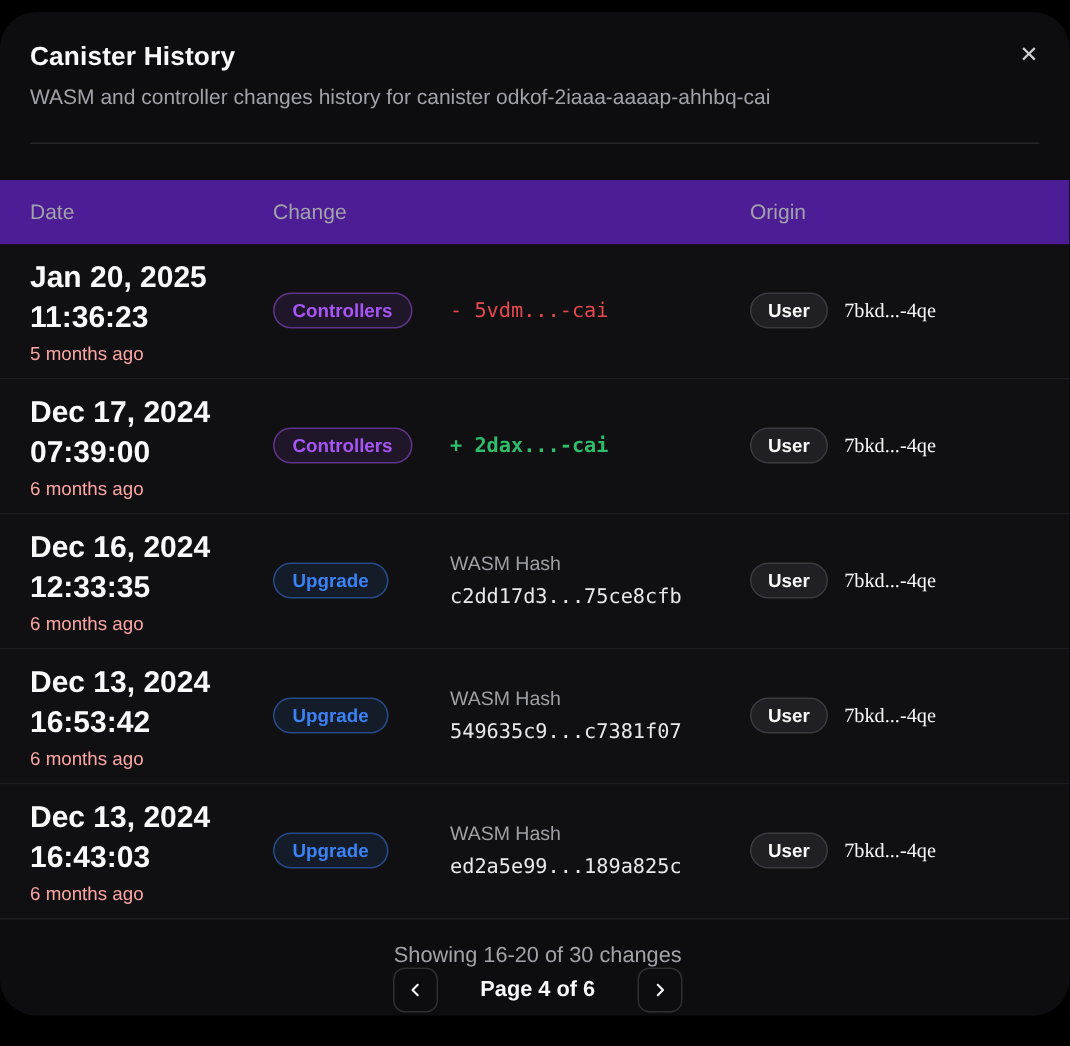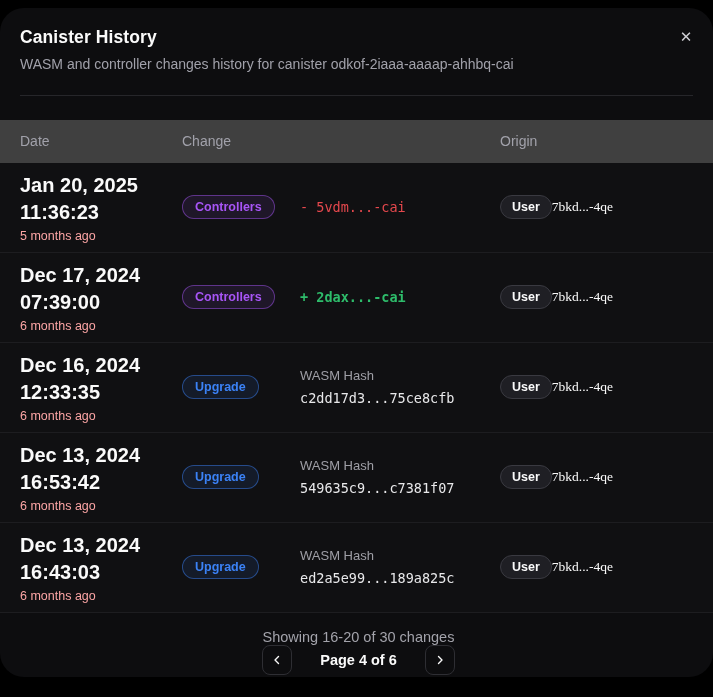--- a/index.html
+++ b/index.html
@@ -43,7 +43,7 @@
   .table-head {
     margin-top: 24px;
     height: 43px;
-    background: #404040;
+    background: #4c1d95;
     align-items: center;
     color: #a1a1aa; font-size: 14px; font-weight: 500;
   }

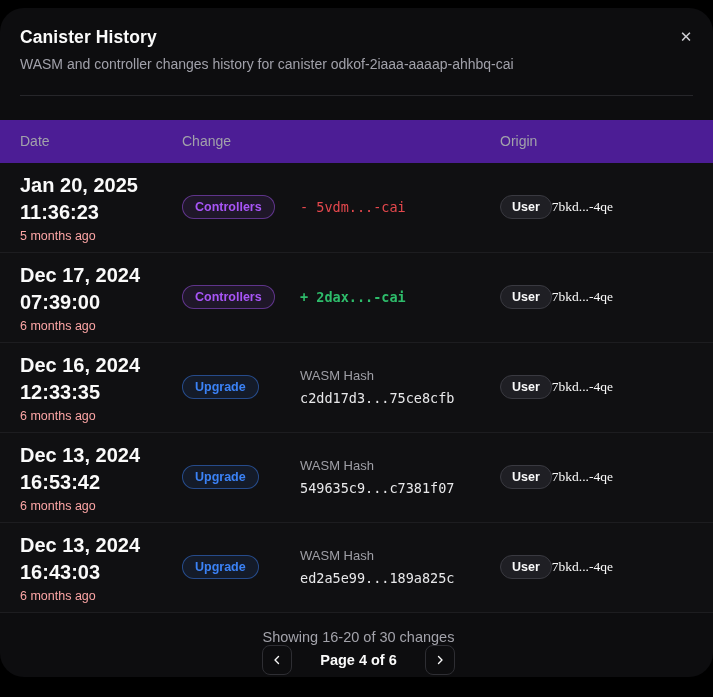--- a/index.html
+++ b/index.html
@@ -80,7 +80,7 @@
   .diff-added { color: #2ebd6b; font-weight: bold; }
   .hash-label { color: #9f9fa6; font-size: 13px; }
   .hash-value { margin-top: 7px; color: #e8e8ea; font-size: 13.5px; }
-  .origin-cell { display: flex; align-items: center; }
+  .origin-cell { display: flex; align-items: center; gap: 11px; }
   .badge-user {
     color: #fafafa;
     background: #1f1f24;

